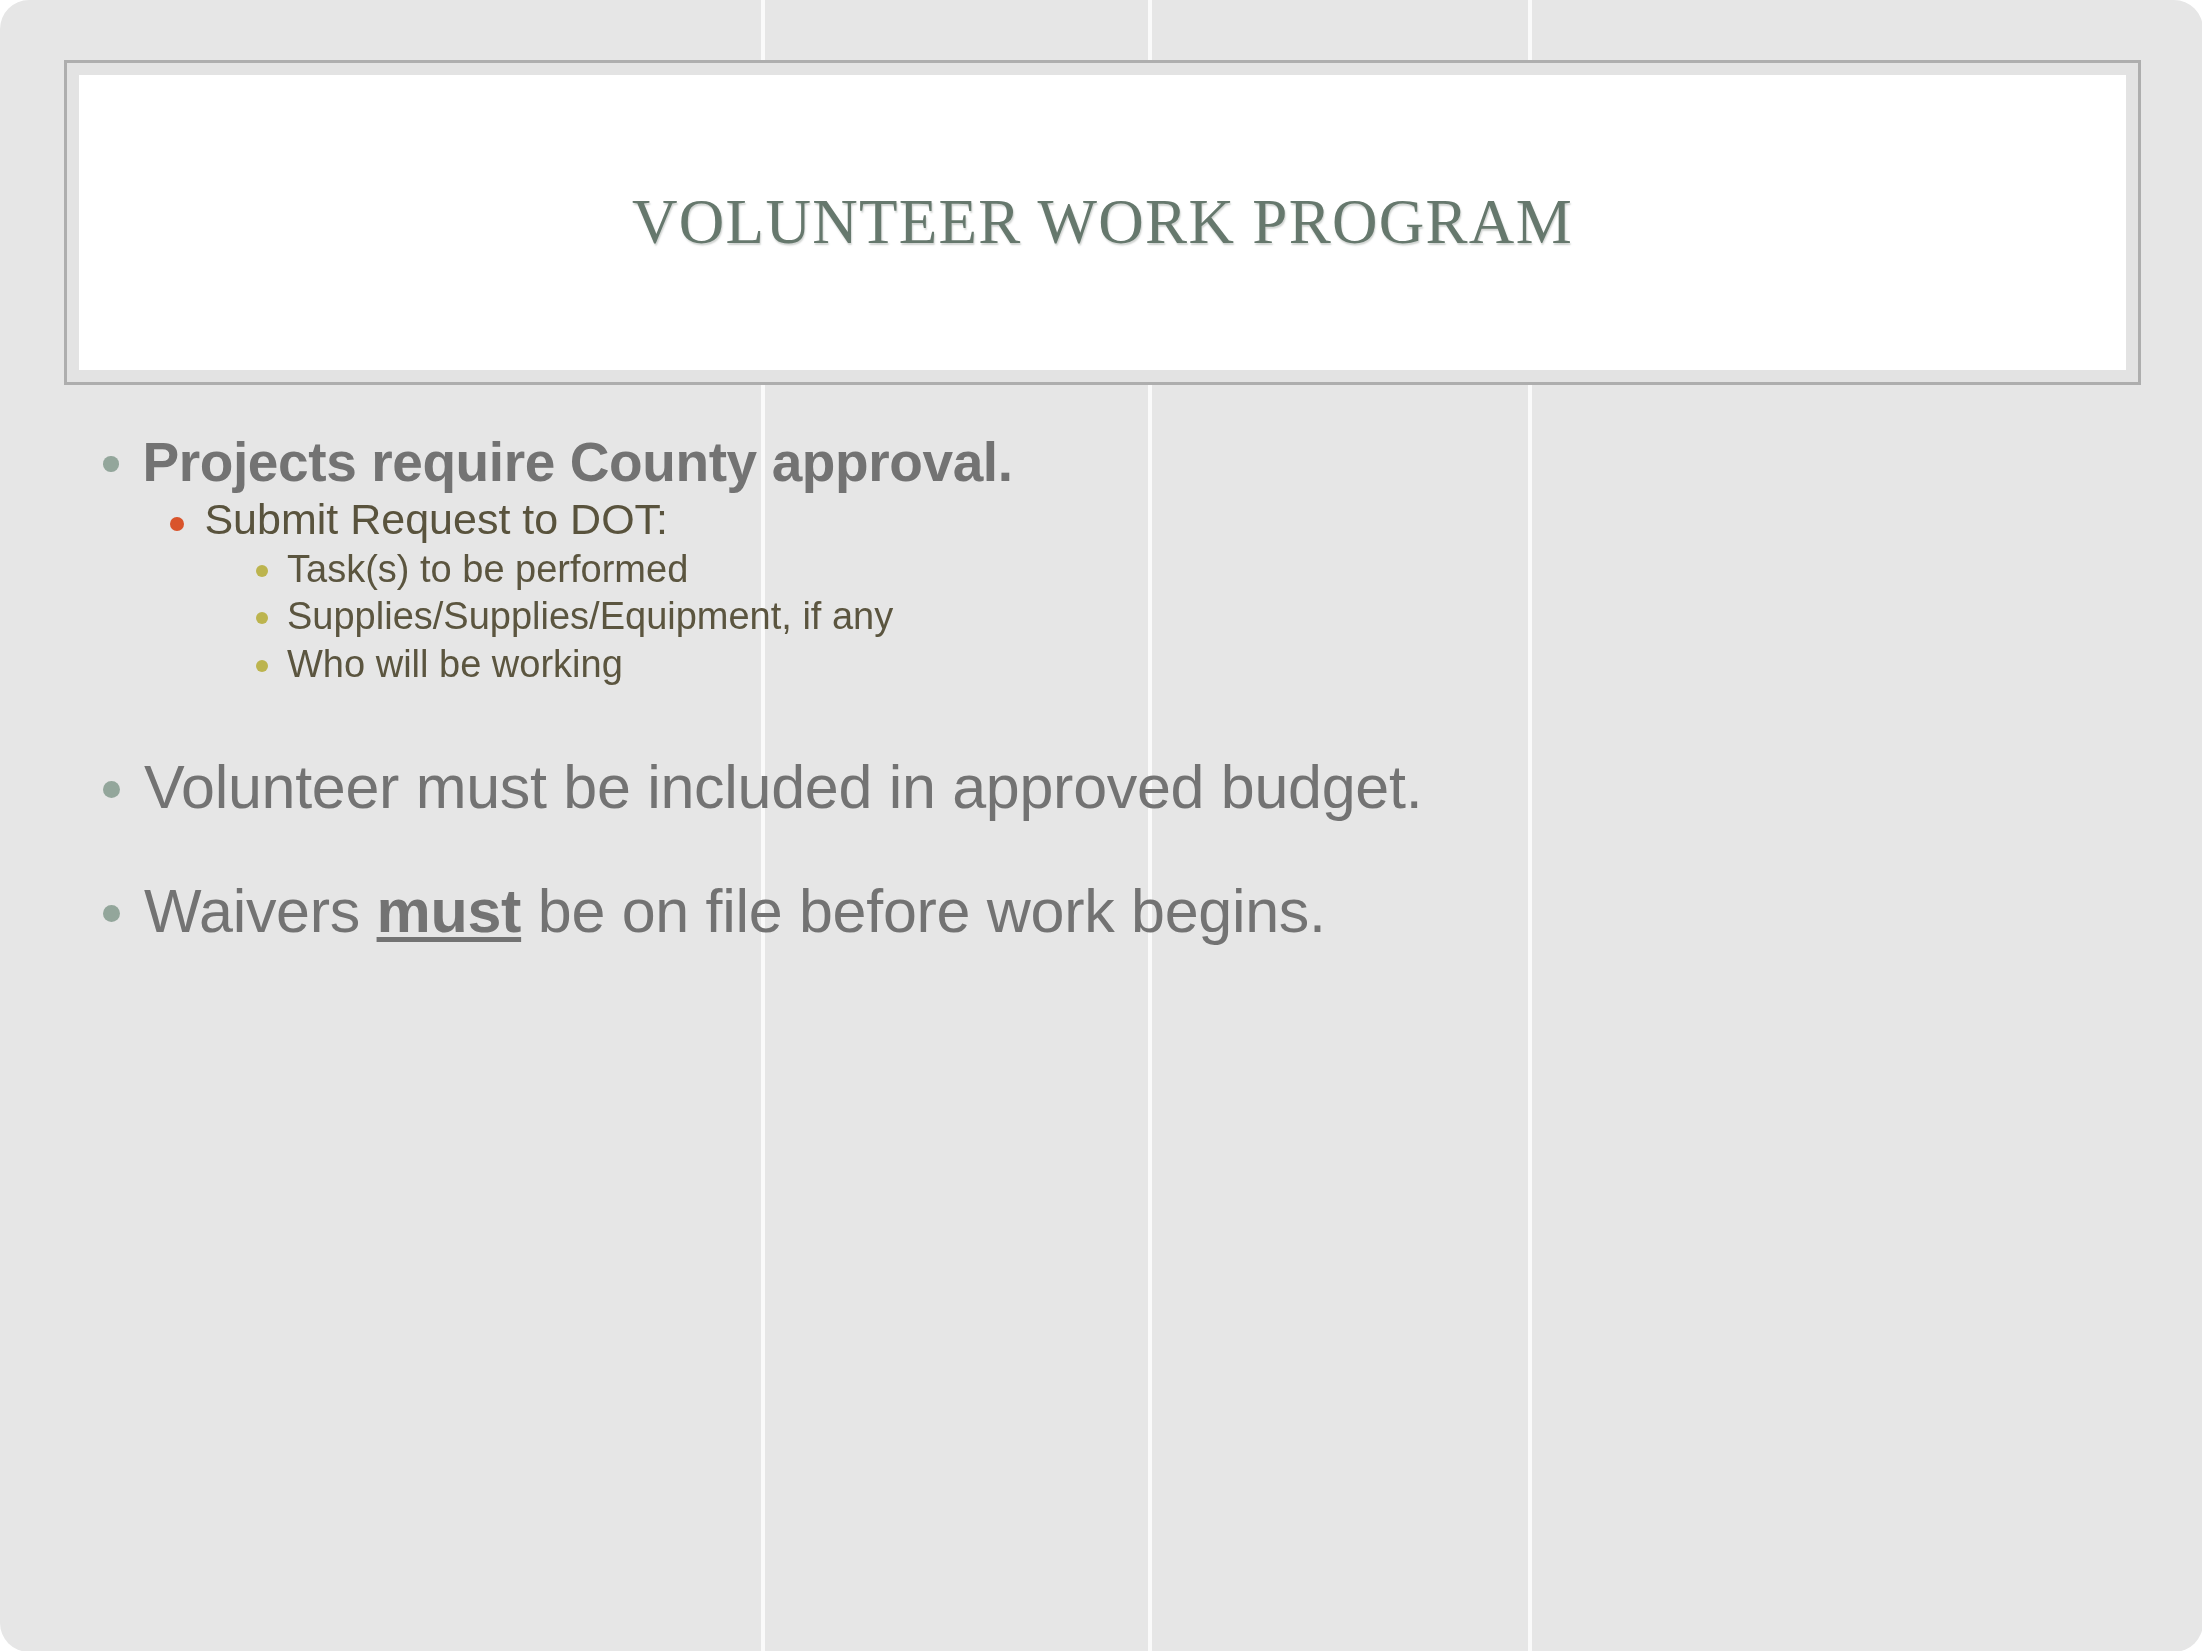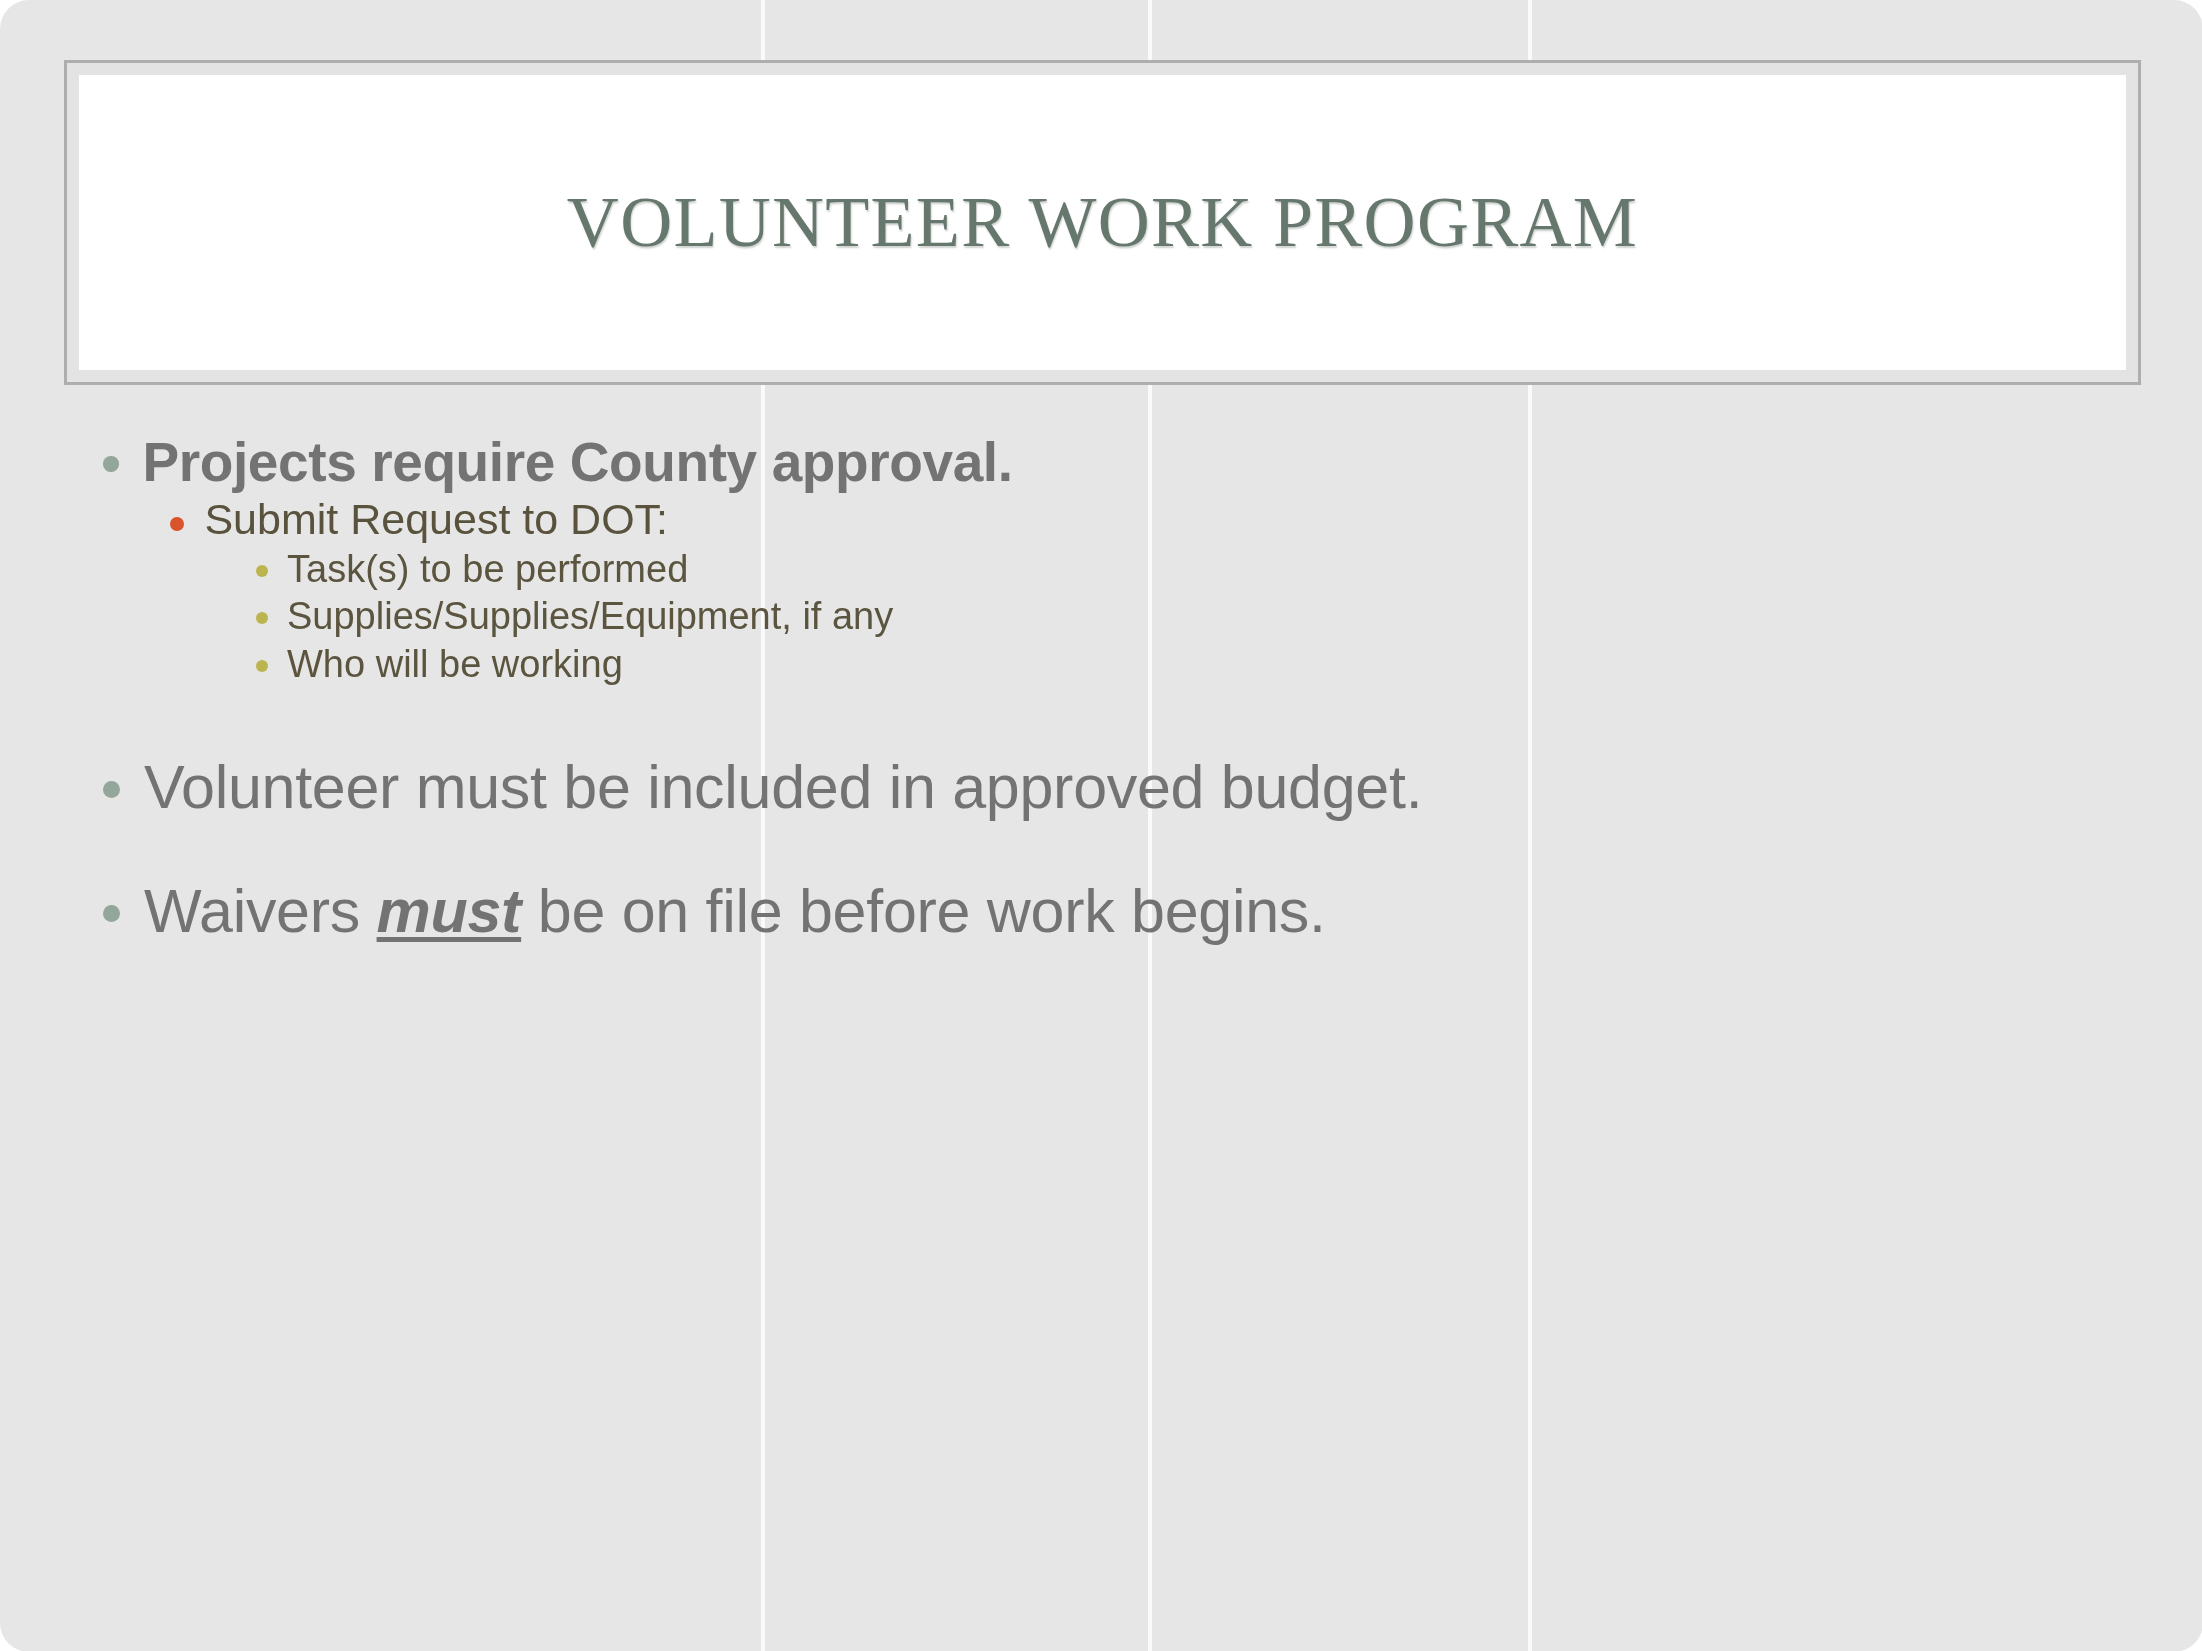--- a/index.html
+++ b/index.html
@@ -63,7 +63,7 @@
 
   #title-text {
     font-family: "Liberation Serif", "DejaVu Serif", serif;
-    font-size: 72px;
+    font-size: 63px;
     line-height: 1.05;
     letter-spacing: 1.3px;
     color: #66786d;

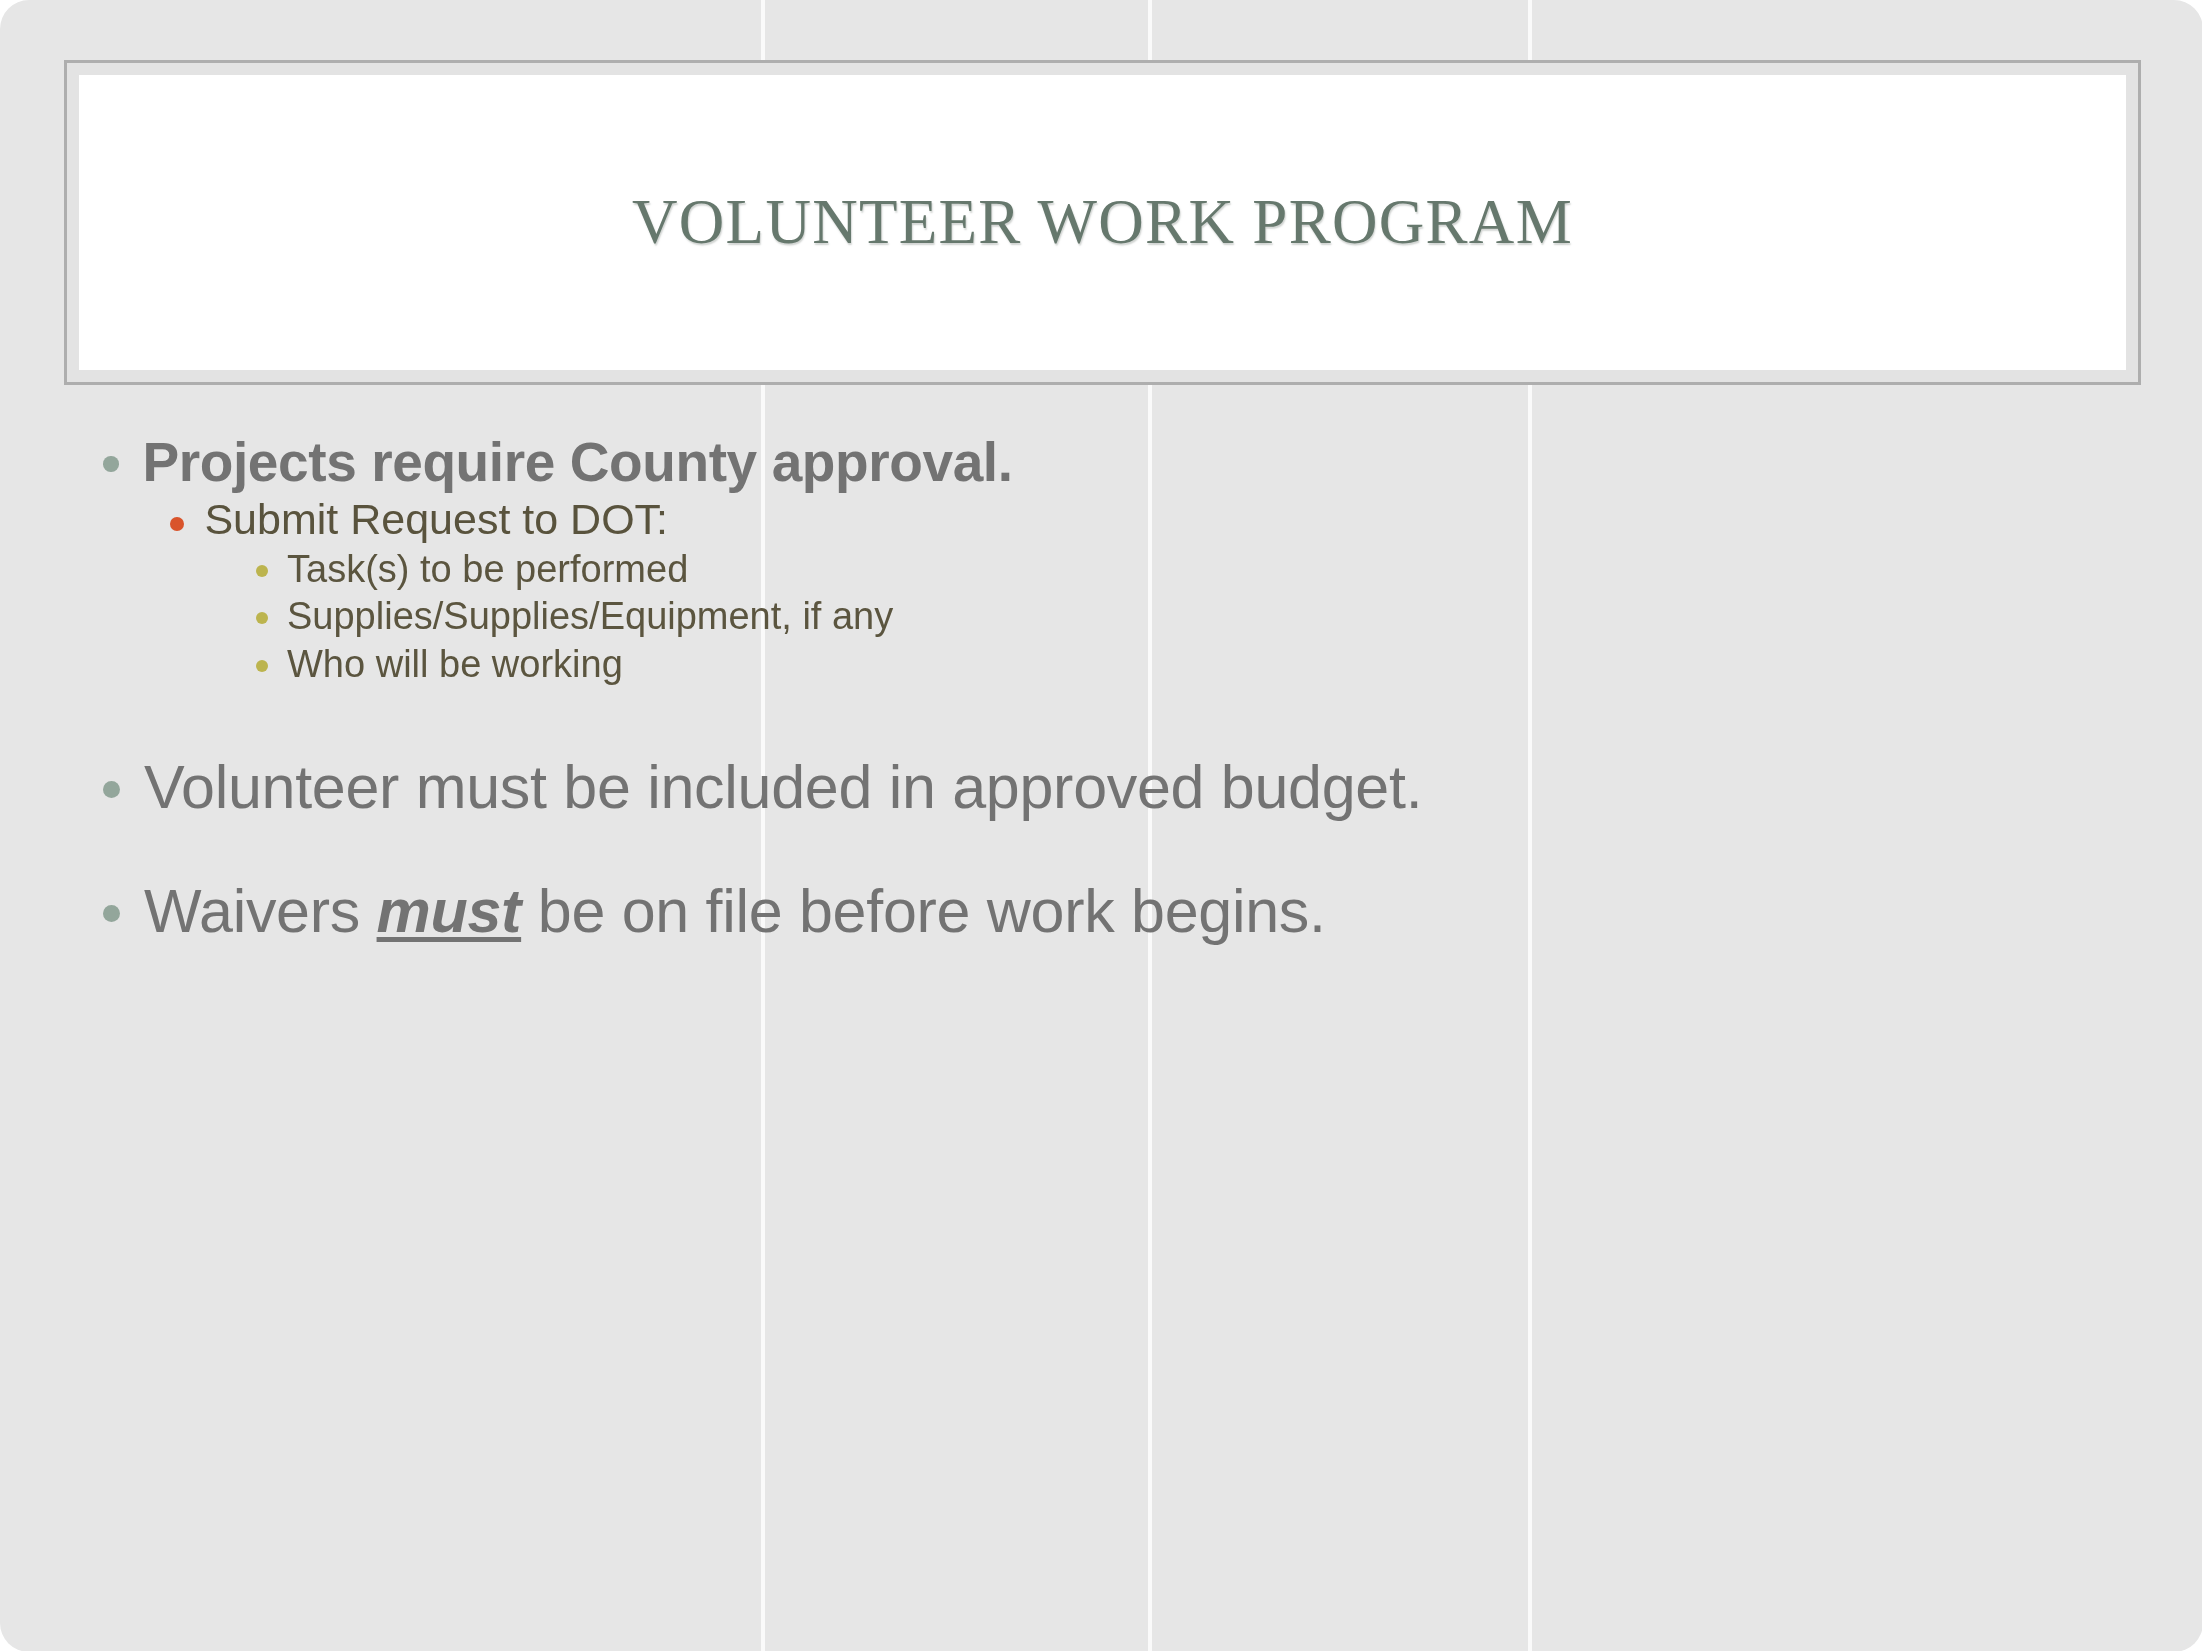--- a/index.html
+++ b/index.html
@@ -156,7 +156,6 @@
 
   .u-must {
     font-weight: bold;
-    font-style: italic;
     text-decoration: underline;
     text-underline-offset: 5.2px;
     text-decoration-thickness: 5.2px;

